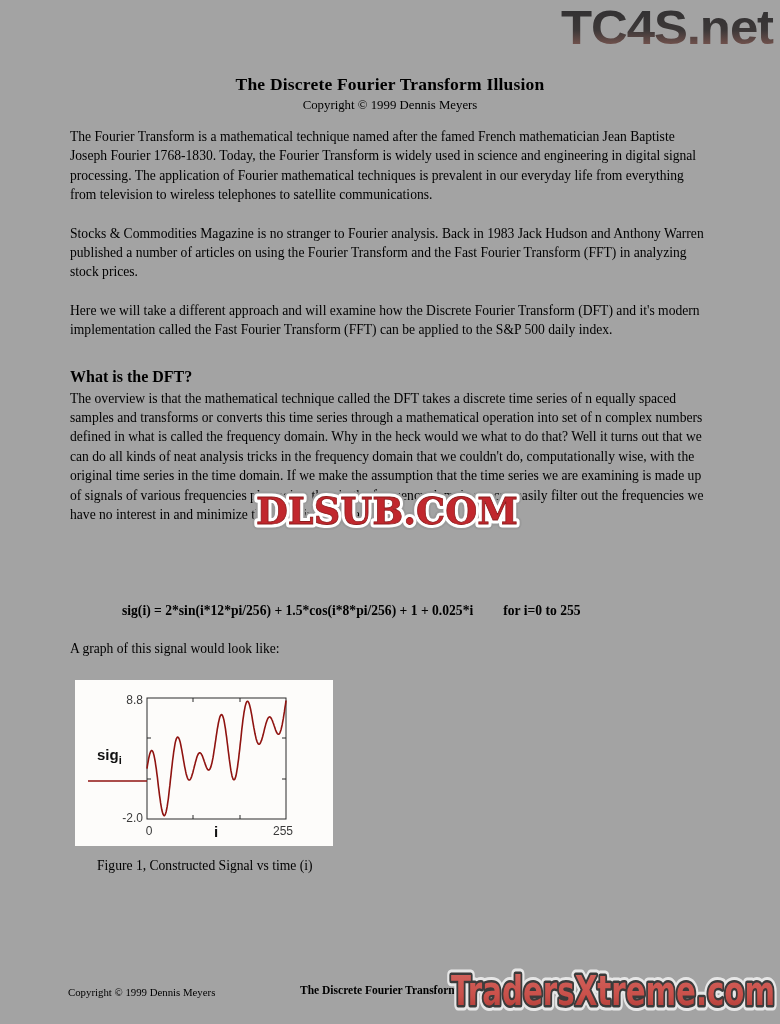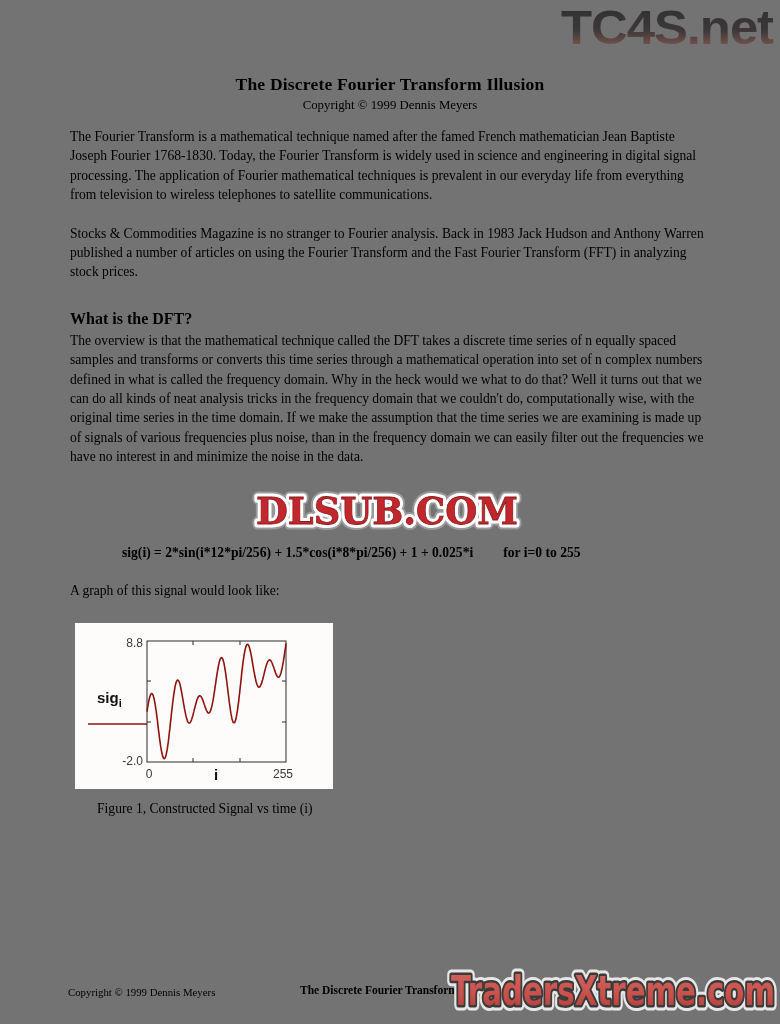--- a/index.html
+++ b/index.html
@@ -7,7 +7,7 @@
     position:relative;
     width:780px;height:1024px;
     margin:0 auto;
-    background:#737373;
+    background:#a3a3a3;
     overflow:hidden;
     font-family:"Liberation Serif", serif;
     color:#000;

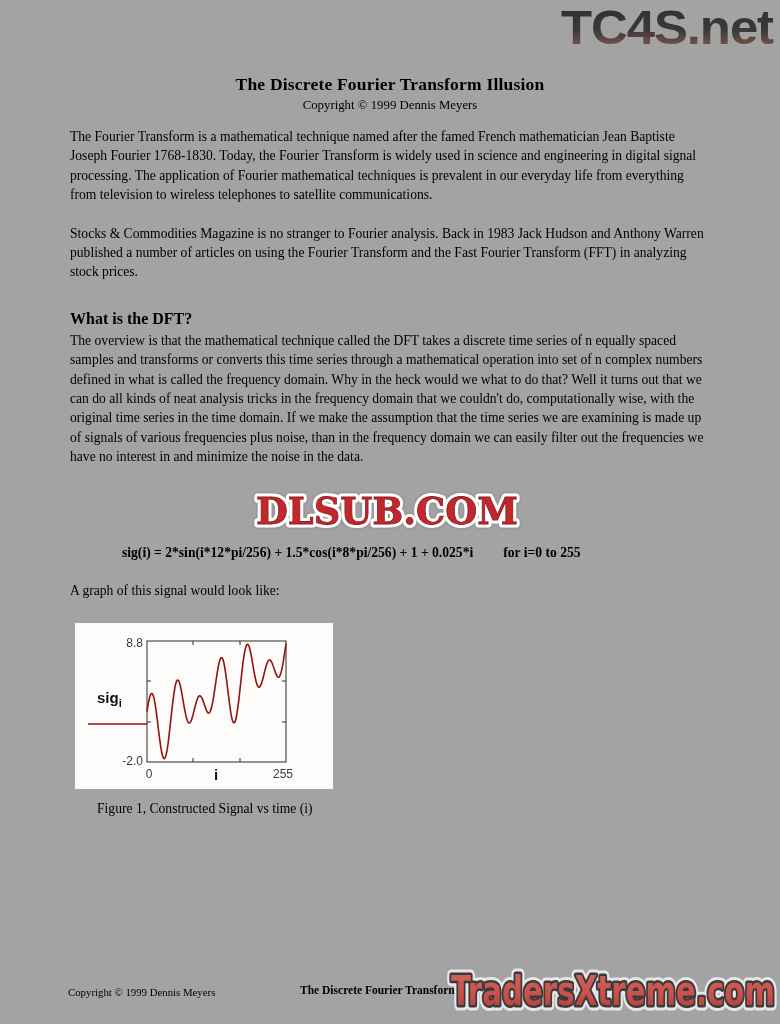--- a/index.html
+++ b/index.html
@@ -76,6 +76,7 @@
   <div class="content">
     <p>The Fourier Transform is a mathematical technique named after the famed French mathematician Jean Baptiste Joseph Fourier 1768-1830.  Today, the Fourier Transform is widely used in science and engineering in digital signal processing.  The application of  Fourier mathematical techniques is prevalent in our everyday life from everything from television to wireless telephones to satellite communications.</p>
     <p>Stocks &amp; Commodities Magazine is no stranger to Fourier analysis.  Back in 1983 Jack Hudson and Anthony Warren published a number of articles on using the Fourier Transform and the Fast Fourier Transform (FFT) in analyzing stock prices.</p>
+    <p>Here we will take a different approach and  will examine how the Discrete Fourier Transform (DFT) and it's modern implementation called the Fast Fourier Transform (FFT) can be applied to the S&amp;P 500 daily index.</p>
     <div class="section-heading">What is the DFT?</div>
     <p class="para-after-heading">The overview is that the mathematical technique called the DFT takes a discrete time series of n equally spaced samples and transforms or converts this time series through a mathematical operation into set of n complex numbers defined in what is called the frequency domain.  Why in the heck would we what to do that?  Well it turns out that we can do all kinds of neat analysis tricks in the frequency domain that we couldn't do, computationally wise, with the original time series in the time domain.  If we make the assumption that the time series we are examining is made up of signals of various frequencies plus noise, than in the frequency domain we can easily filter out the frequencies we have no interest in and minimize the noise in the data.</p>
     <div class="spacer-lg"></div>

